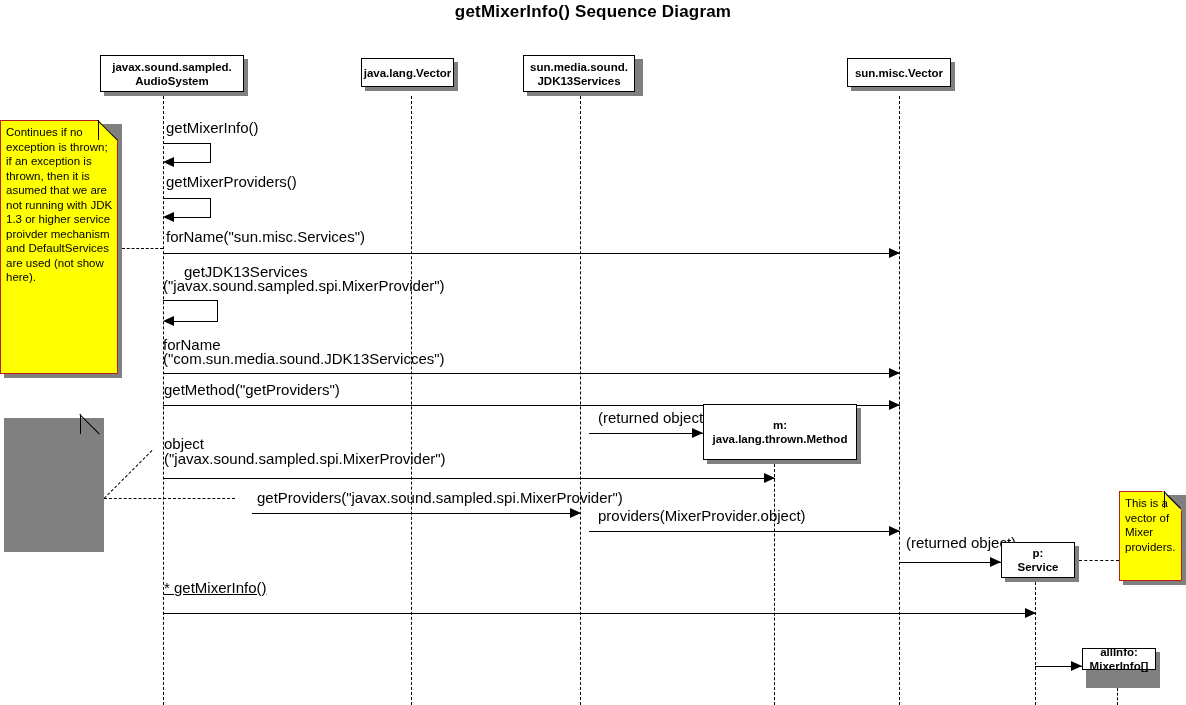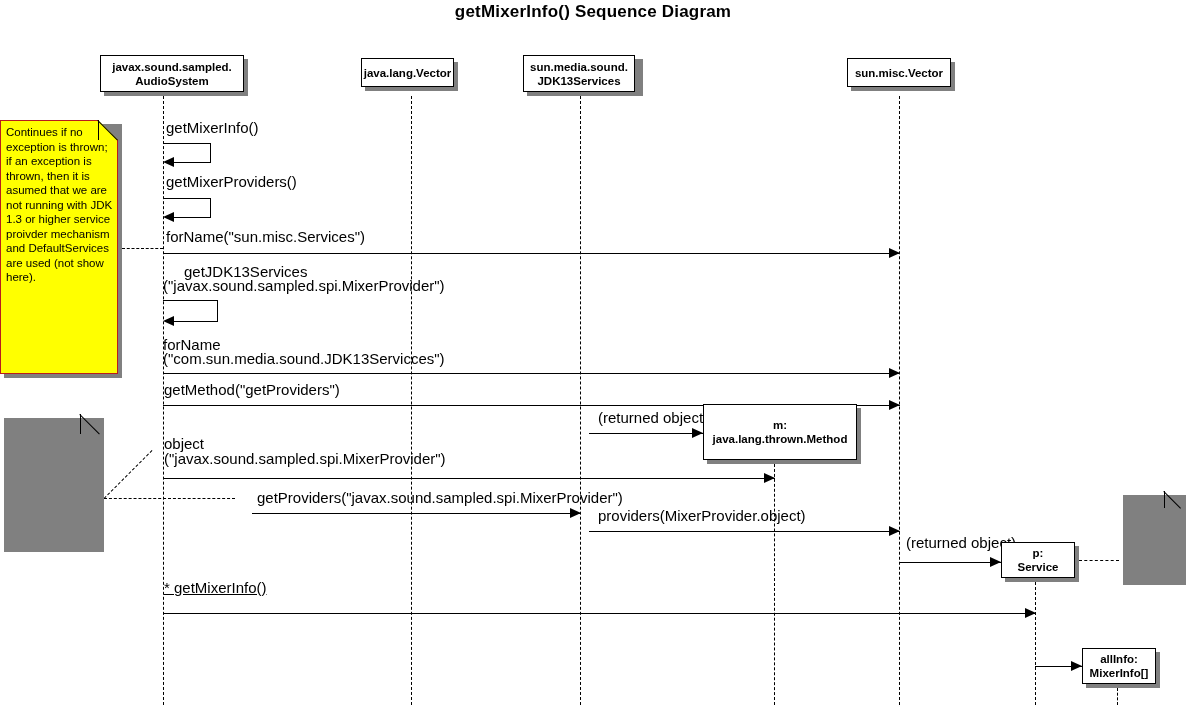--- a/index.html
+++ b/index.html
@@ -175,6 +175,9 @@
   <div class="dashconn" style="left:104px;top:498px;width:131px;"></div>
 
   <div class="nshadow" style="left:1123px;top:495px;width:63px;height:90px;"></div>
+  <div class="note" style="left:1119px;top:491px;width:63px;height:90px;">
+    <span>This is a vector of Mixer providers.</span>
+  </div>
   <div class="nfold" style="left:1164px;top:491px;width:24px;transform:rotate(45deg);"></div>
   <div class="nfoldv" style="left:1164px;top:491px;height:17px;"></div>
   <div class="dashconn" style="left:1079px;top:560px;width:40px;"></div>

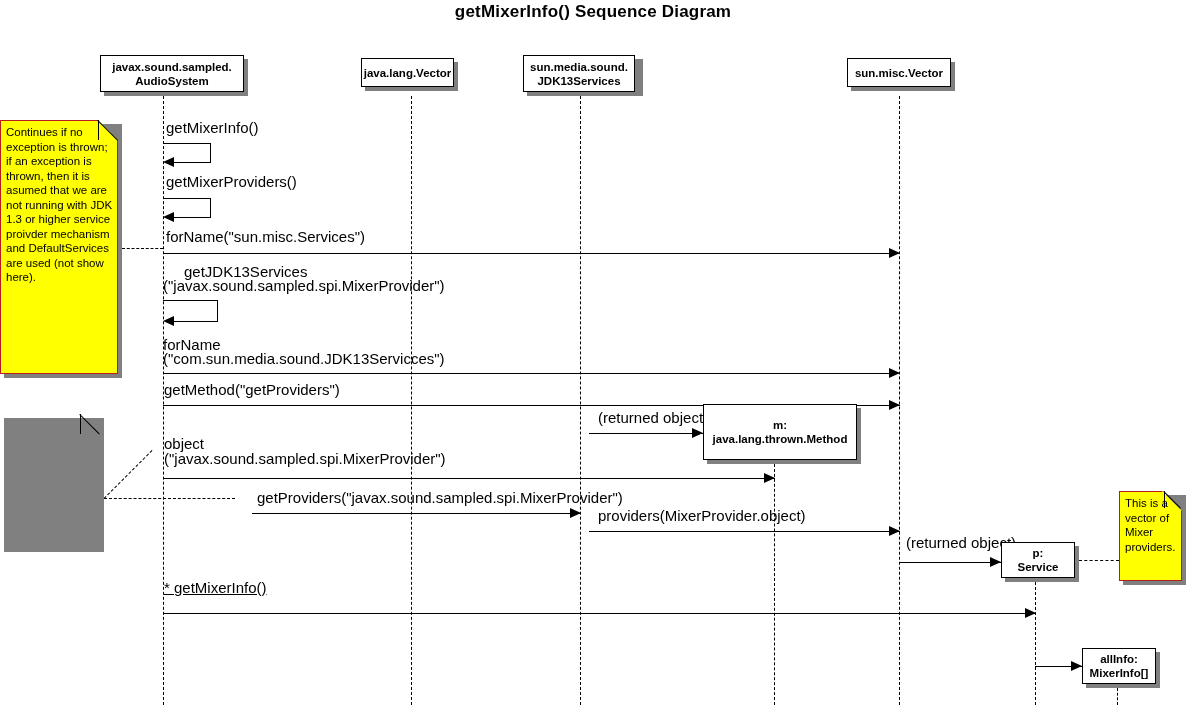--- a/index.html
+++ b/index.html
@@ -95,7 +95,7 @@
   </div>
 
   <div class="oshadow" style="left:1086px;top:652px;width:74px;height:36px;"></div>
-  <div class="obox" style="left:1082px;top:648px;width:74px;height:36px;">
+  <div class="obox" style="left:1082px;top:648px;width:74px;height:22px;">
     <span class="l1">allInfo:</span>
     <span class="l2">MixerInfo[]</span>
   </div>

